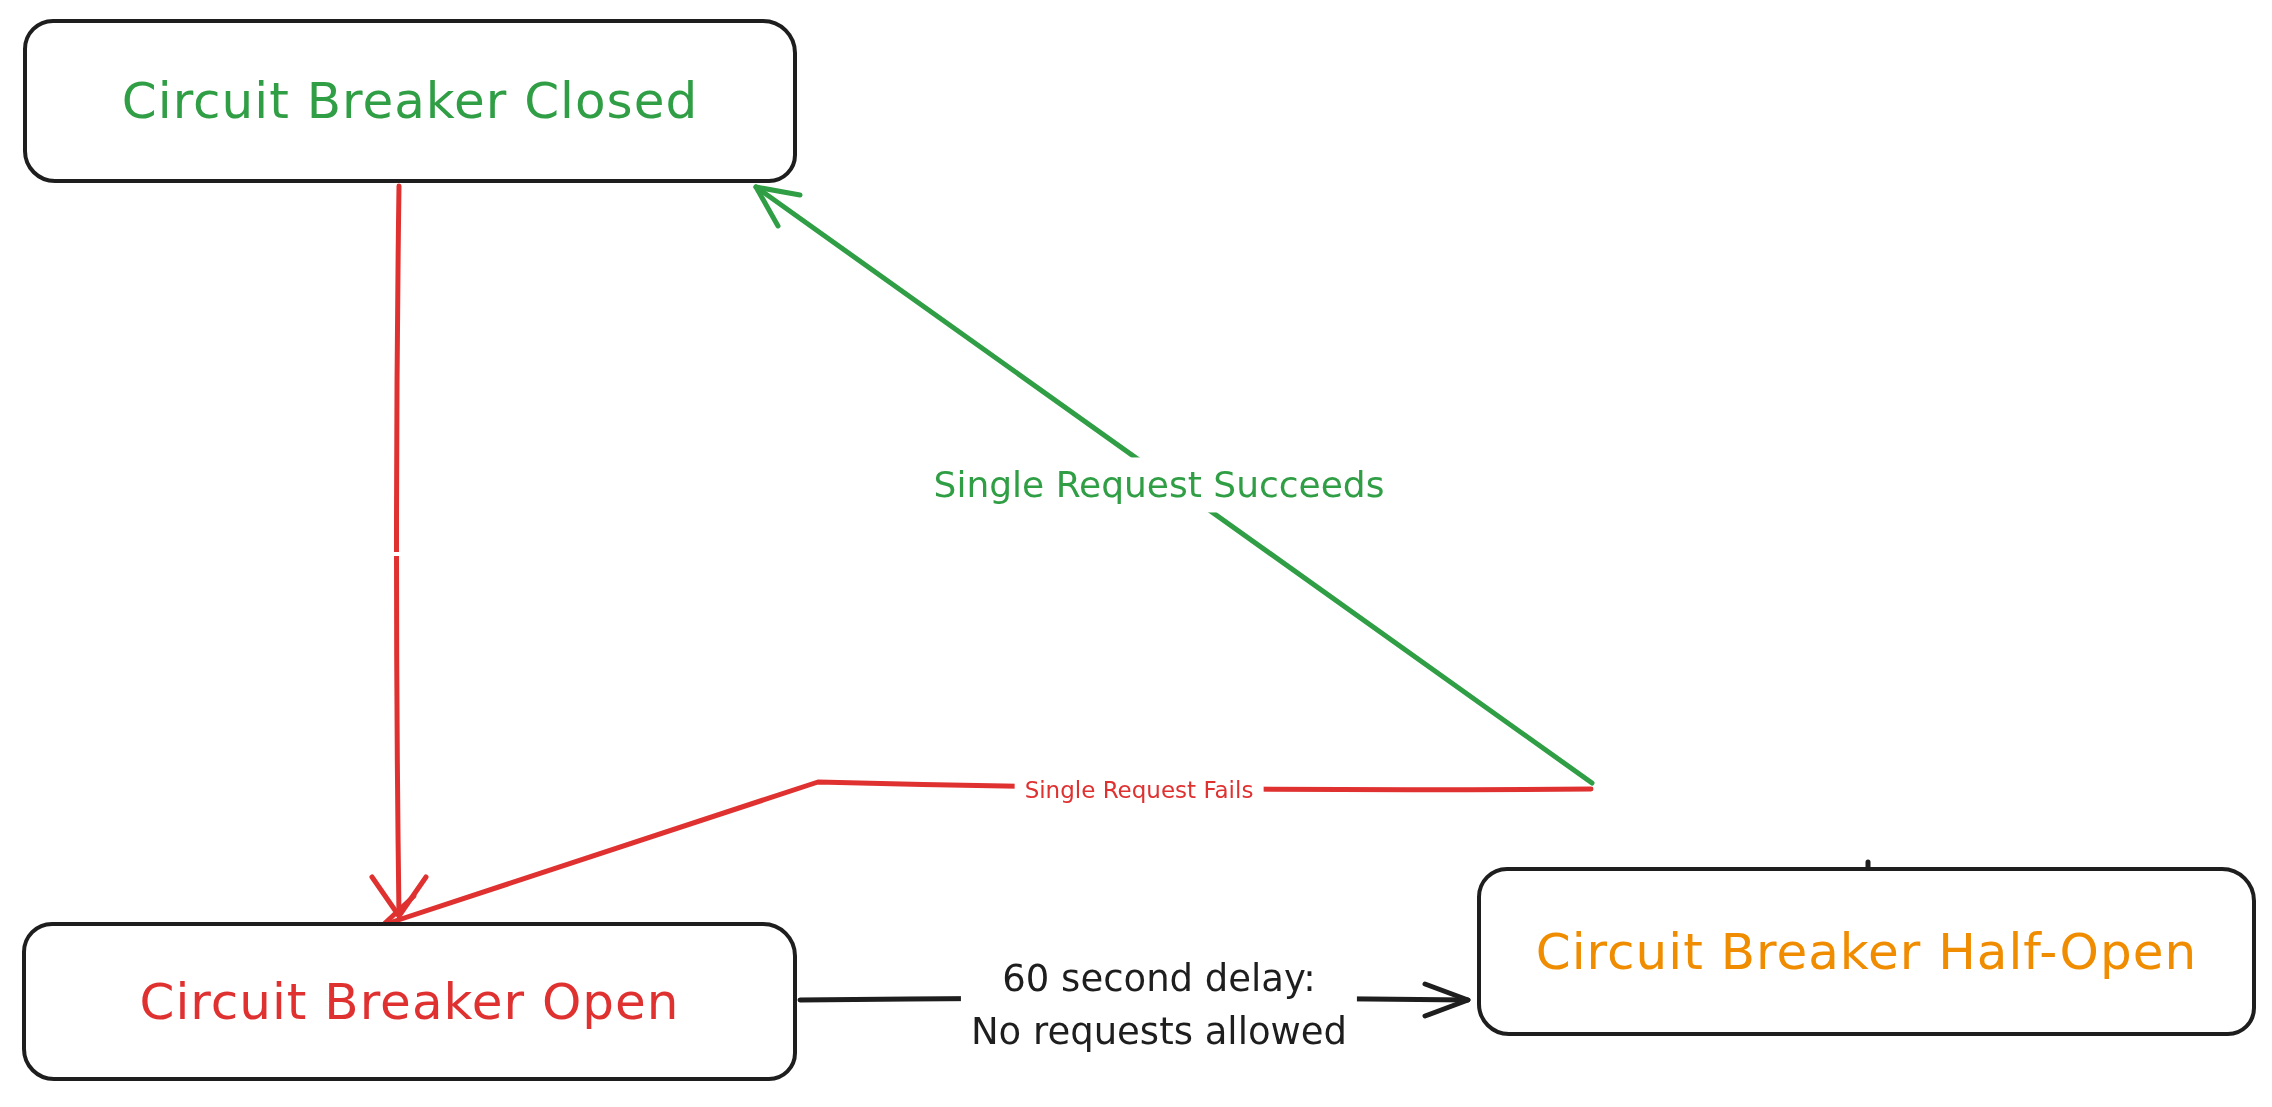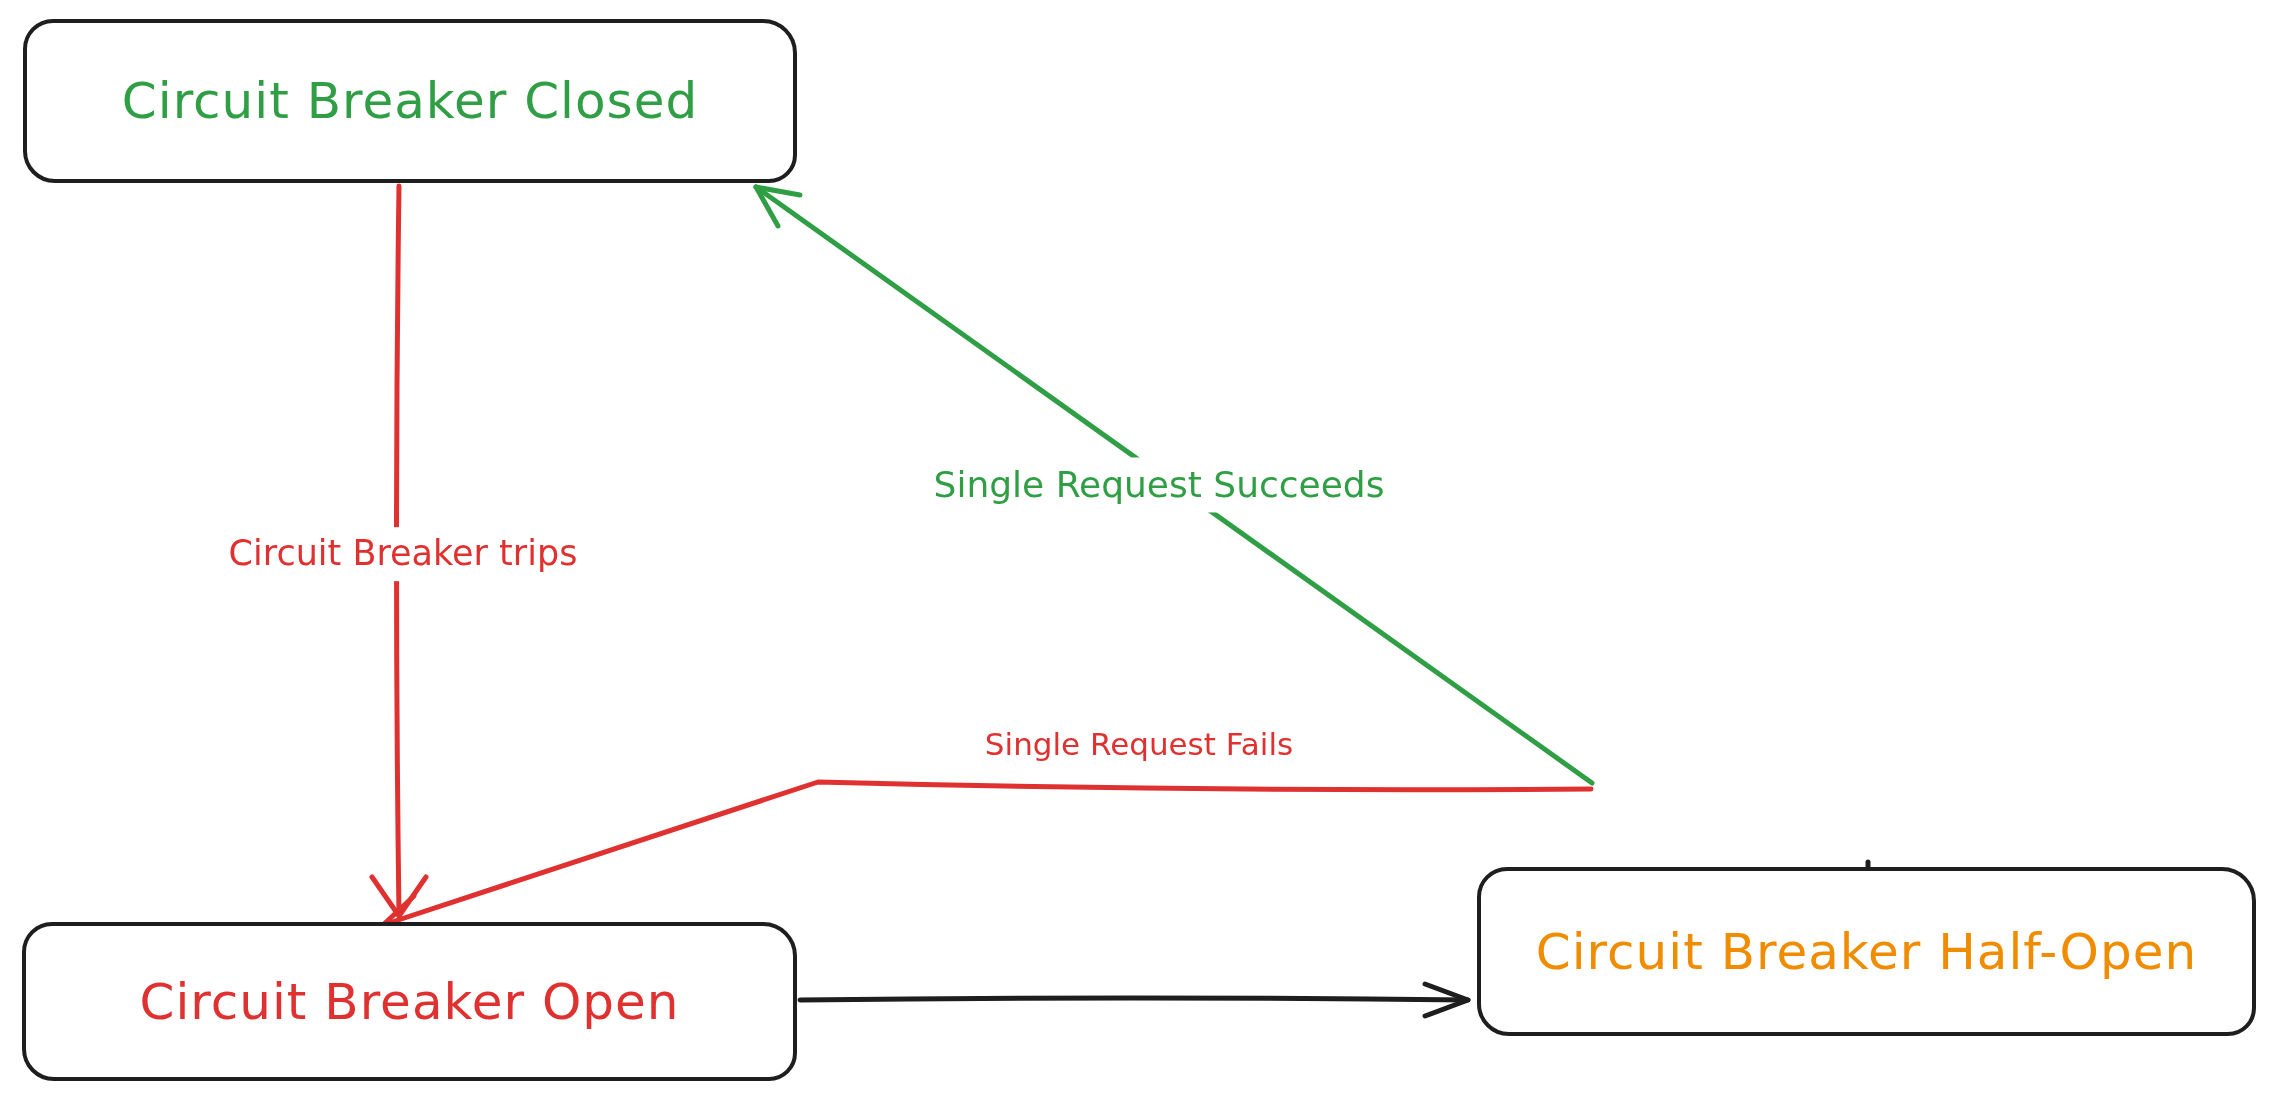--- a/index.html
+++ b/index.html
@@ -121,7 +121,6 @@
 
 
   <div class="edge-label edge-label--trip">
-    <div>Circuit Breaker trips</div>
   </div>
 
   <div class="edge-label edge-label--succeeds">Single Request Succeeds</div>

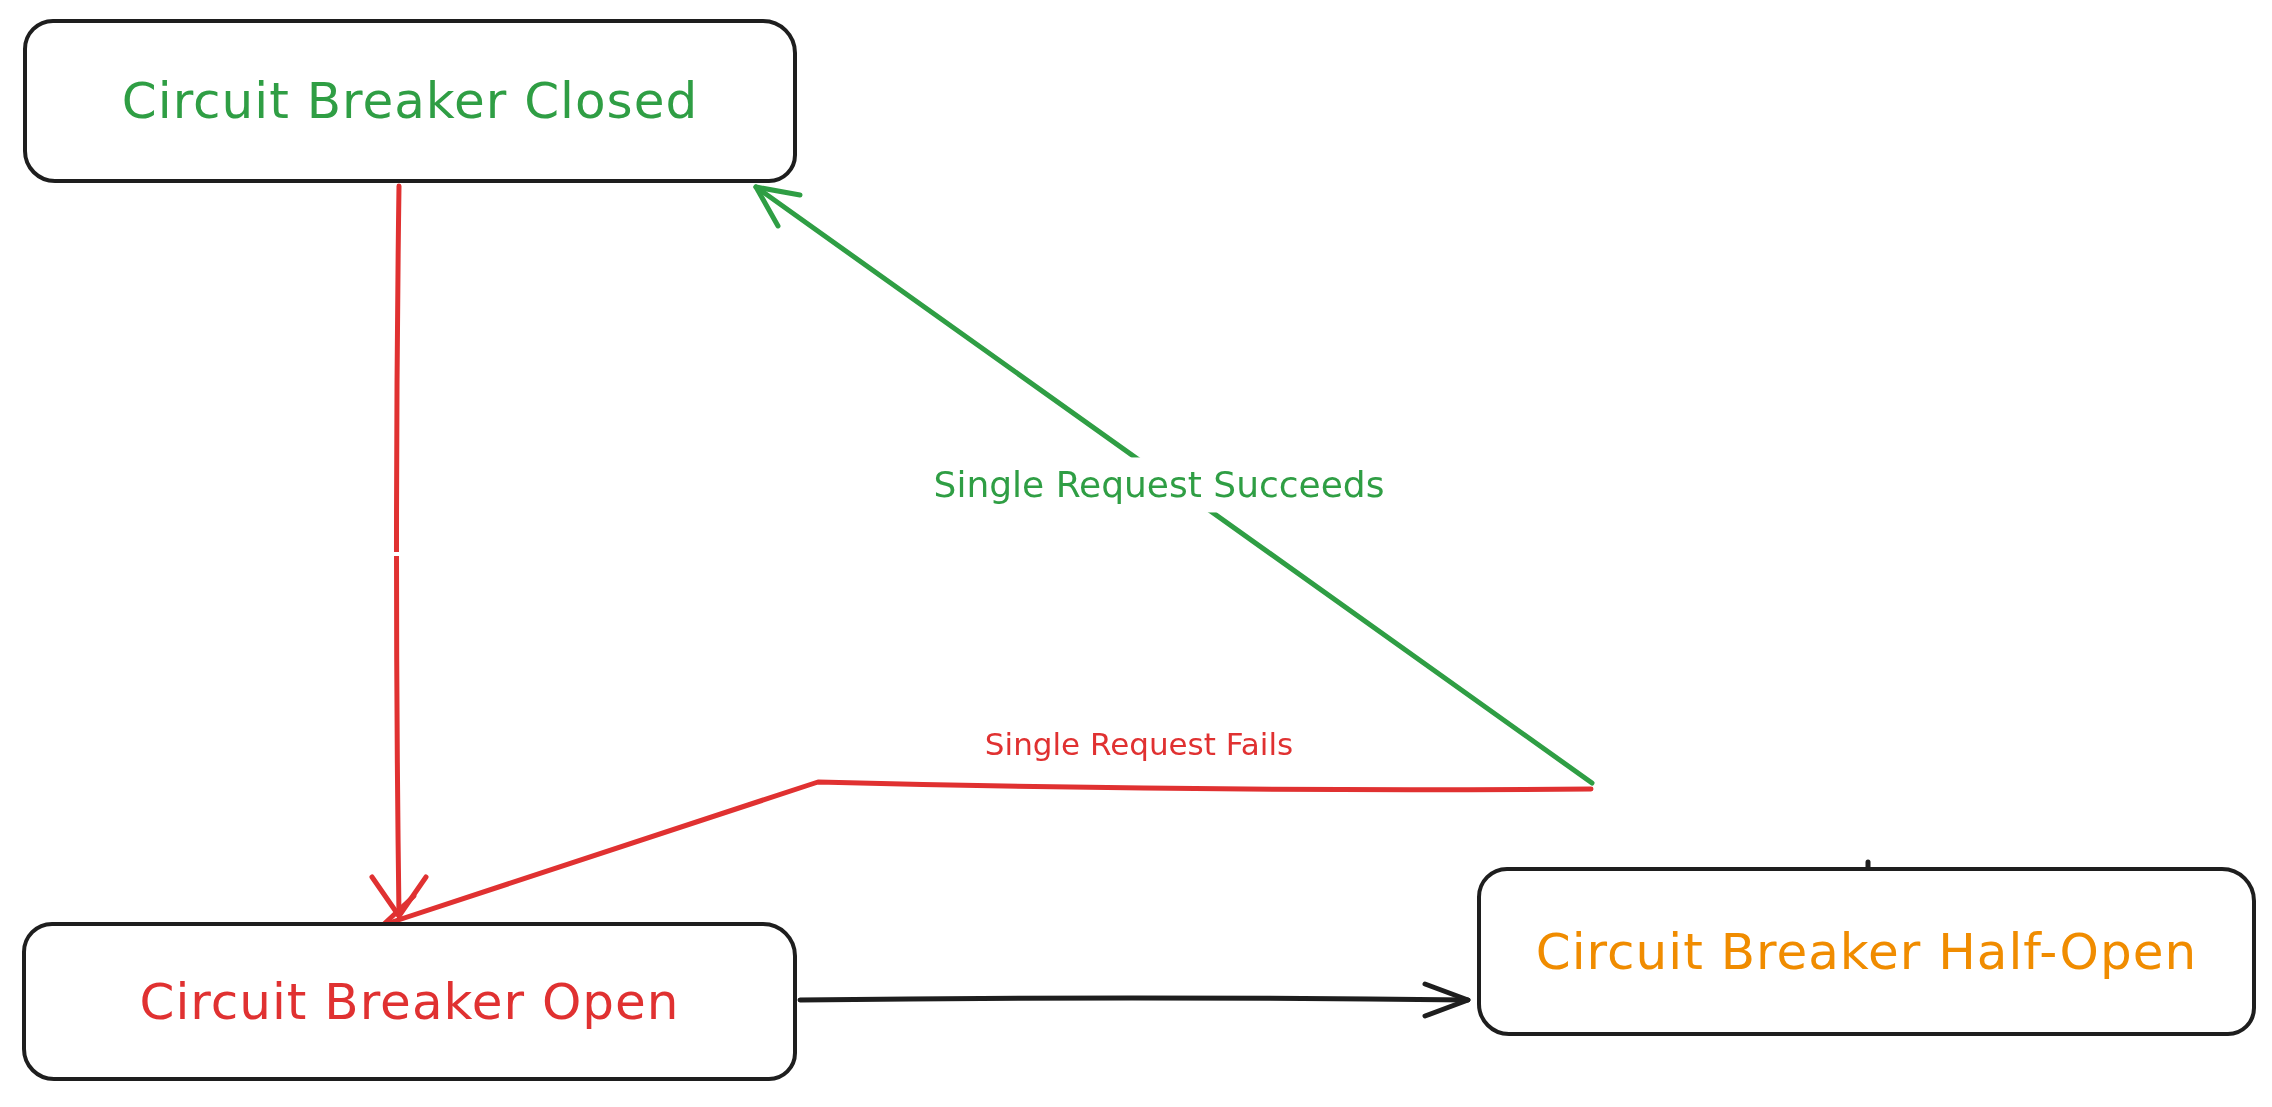--- a/index.html
+++ b/index.html
@@ -73,7 +73,7 @@
   }
   .edge-label--trip     { left: 403px;  top: 554px;  color: var(--red,   #e03131); font-size: 35px; }
   .edge-label--succeeds { left: 1159px; top: 485px;  color: var(--green, #2f9e44); font-size: 36px; }
-  .edge-label--fails    { left: 1139px; top: 744px;  color: var(--red,   #e03131); font-size: 31px; }
+  .edge-label--fails    { left: 1139px; top: 790px;  color: var(--red,   #e03131); font-size: 23px; }
   .edge-label--delay    { left: 1159px; top: 1006px; color: var(--ink,   #1e1e1e); font-size: 37px; }
 </style>
 </head>

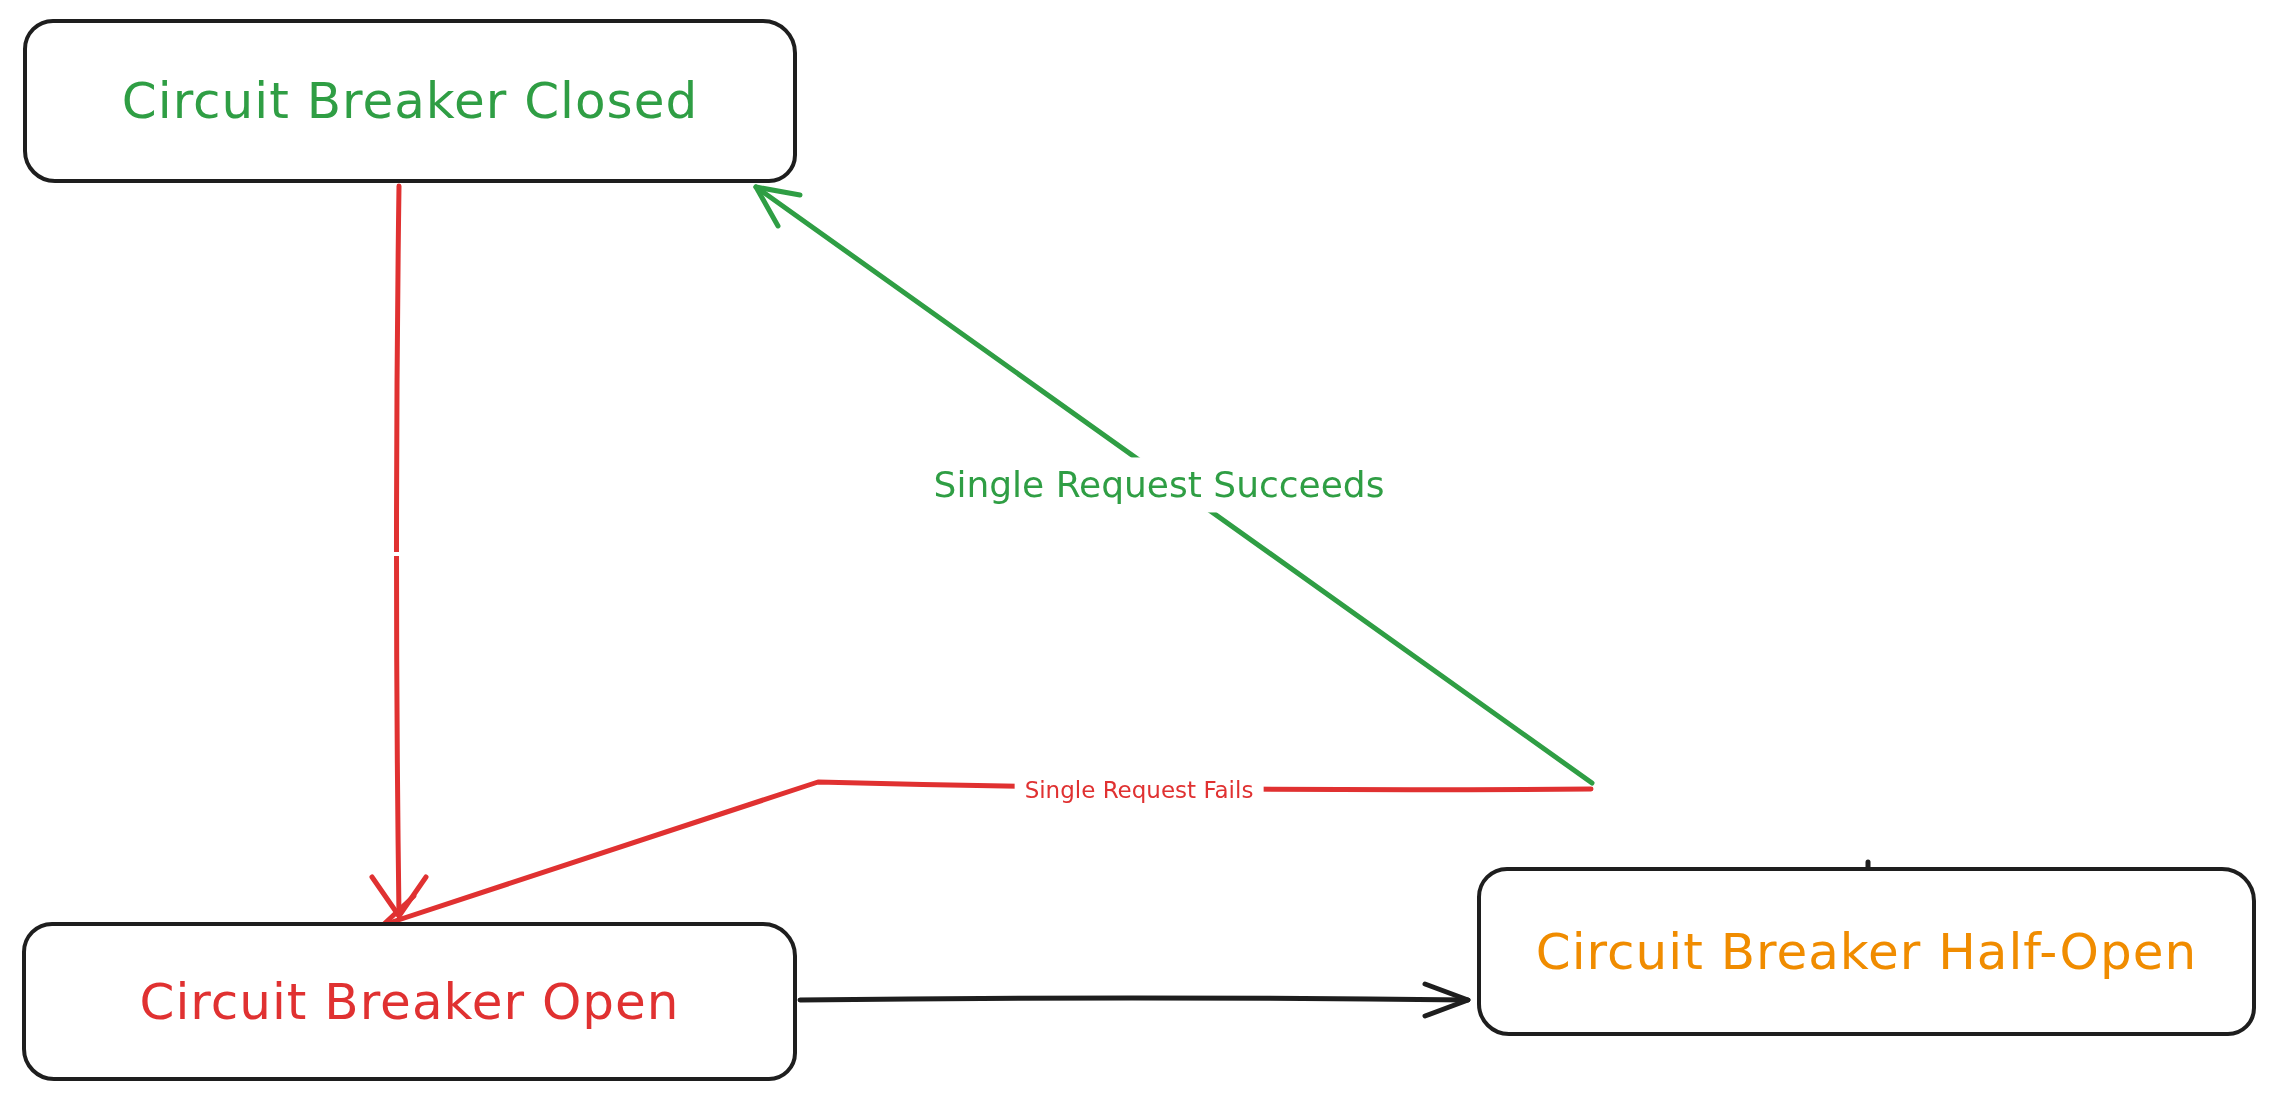--- a/index.html
+++ b/index.html
@@ -127,6 +127,10 @@
 
   <div class="edge-label edge-label--fails">Single Request Fails</div>
 
+  <div class="edge-label edge-label--delay">
+    <div>60 second delay:</div>
+    <div>No requests allowed</div>
+  </div>
 
 </div>
 

